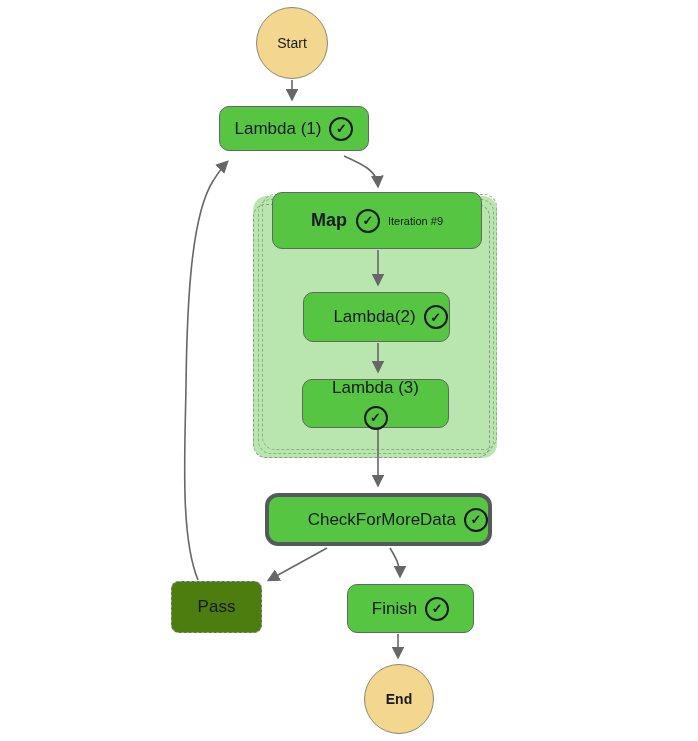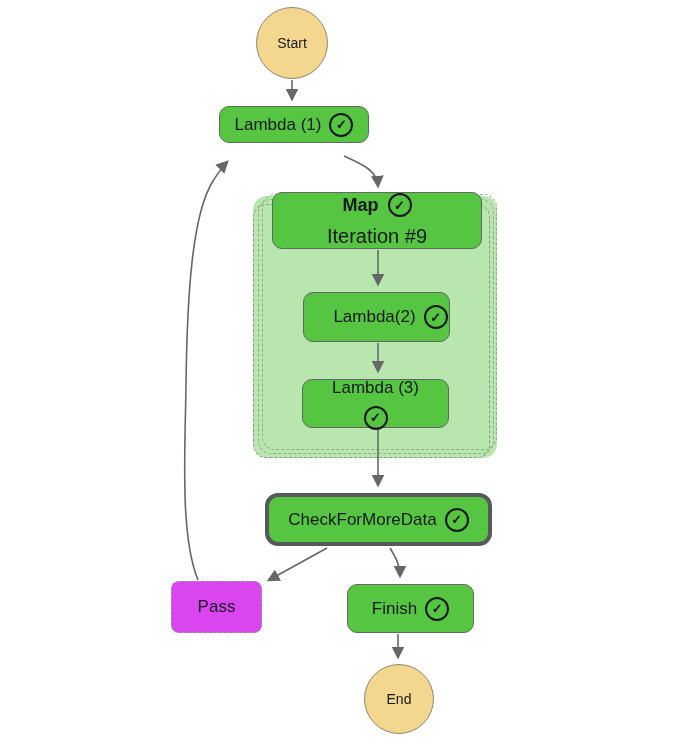--- a/index.html
+++ b/index.html
@@ -52,7 +52,7 @@
   }
   
   .n-start  {left:256px;top:7px;width:72px;height:72px;}
-  .n-lambda1{left:219px;top:106px;width:150px;height:37px;}
+  .n-lambda1{left:219px;top:106px;width:150px;height:45px;}
   .n-map    {left:272px;top:192px;width:210px;height:57px;}
   .n-lambda2{left:303px;top:292px;width:147px;height:50px;padding-left:28px;}
   .n-lambda3{left:302px;top:379px;width:147px;height:49px;flex-direction:column;}

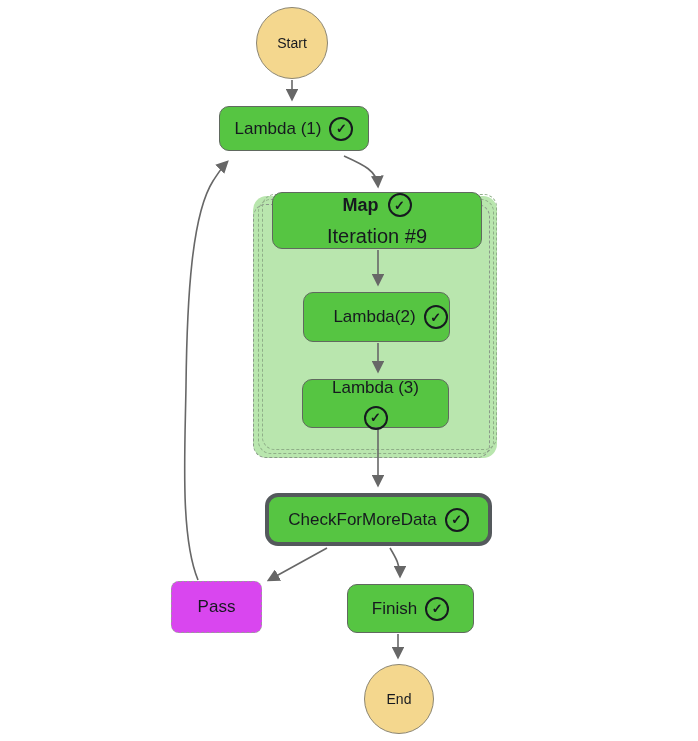--- a/index.html
+++ b/index.html
@@ -40,7 +40,7 @@
     background:#d946ef;border:1.6px dashed #9a9a9a;border-radius:8px;
   }
   .map-header{
-    flex-direction:column;gap:8px;background:#56c542;border:1.5px solid #60695f;
+    flex-direction:row;gap:8px;background:#56c542;border:1.5px solid #60695f;
     border-radius:10px;padding:4px 0;
   }
   .map-title-row{display:flex;align-items:center;gap:9px;font-weight:bold;font-size:18px;}

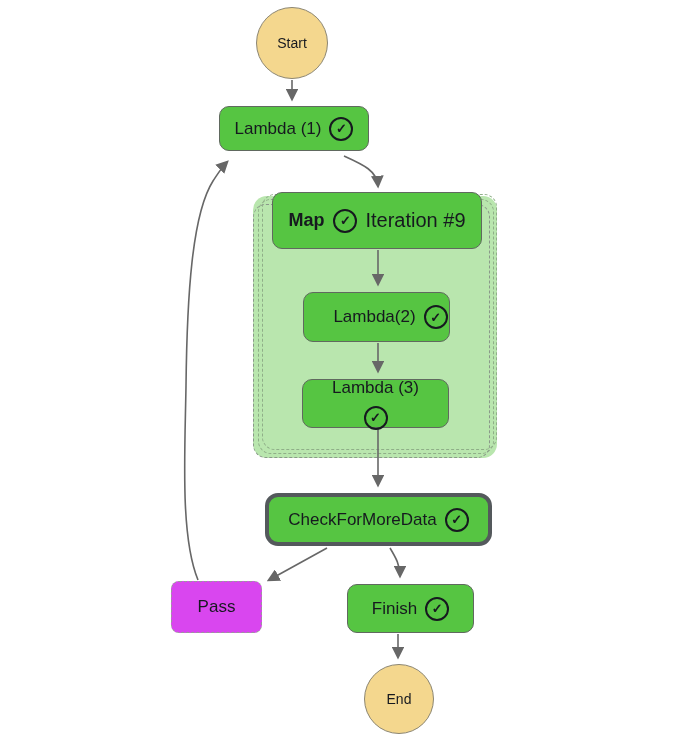--- a/index.html
+++ b/index.html
@@ -44,7 +44,7 @@
     border-radius:10px;padding:4px 0;
   }
   .map-title-row{display:flex;align-items:center;gap:9px;font-weight:bold;font-size:18px;}
-  .iteration{font-size:20px;font-weight:normal;}
+  .iteration{font-size:11px;font-weight:normal;}
   .chk{
     display:inline-flex;align-items:center;justify-content:center;
     width:20px;height:20px;border:2px solid #16191f;border-radius:50%;

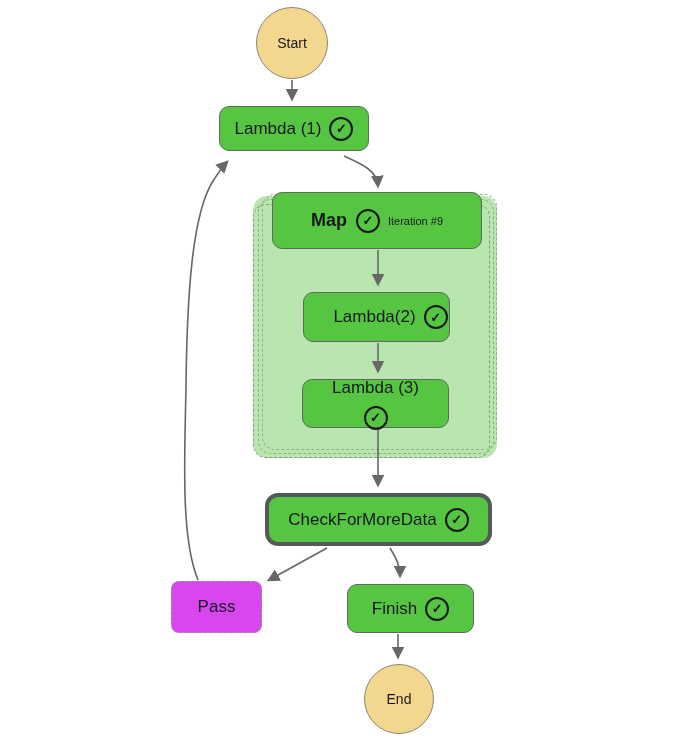--- a/index.html
+++ b/index.html
@@ -56,7 +56,7 @@
   .n-map    {left:272px;top:192px;width:210px;height:57px;}
   .n-lambda2{left:303px;top:292px;width:147px;height:50px;padding-left:28px;}
   .n-lambda3{left:302px;top:379px;width:147px;height:49px;flex-direction:column;}
-  .n-check  {left:265px;top:493px;width:227px;height:53px;}
+  .n-check  {left:265px;top:493px;width:227px;height:53px;justify-content:flex-end;}
   .n-pass   {left:171px;top:581px;width:91px;height:52px;}
   .n-finish {left:347px;top:584px;width:127px;height:49px;}
   .n-end    {left:364px;top:664px;width:70px;height:70px;}

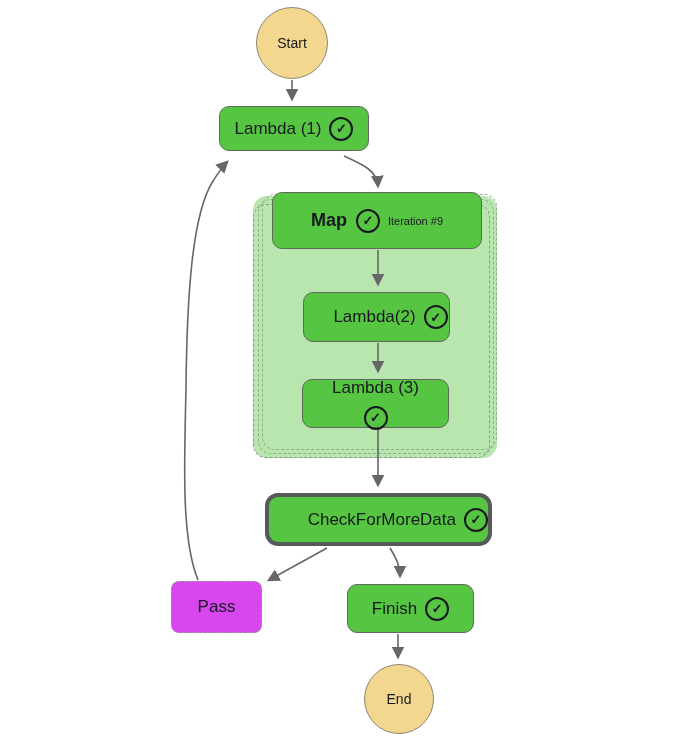--- a/index.html
+++ b/index.html
@@ -37,7 +37,7 @@
     border:4px solid #54595c;border-radius:13px;
   }
   .pass{
-    background:#d946ef;border:1.6px dashed #9a9a9a;border-radius:8px;
+    background:#4d7c0f;border:1.6px dashed #9a9a9a;border-radius:8px;
   }
   .map-header{
     flex-direction:row;gap:8px;background:#56c542;border:1.5px solid #60695f;

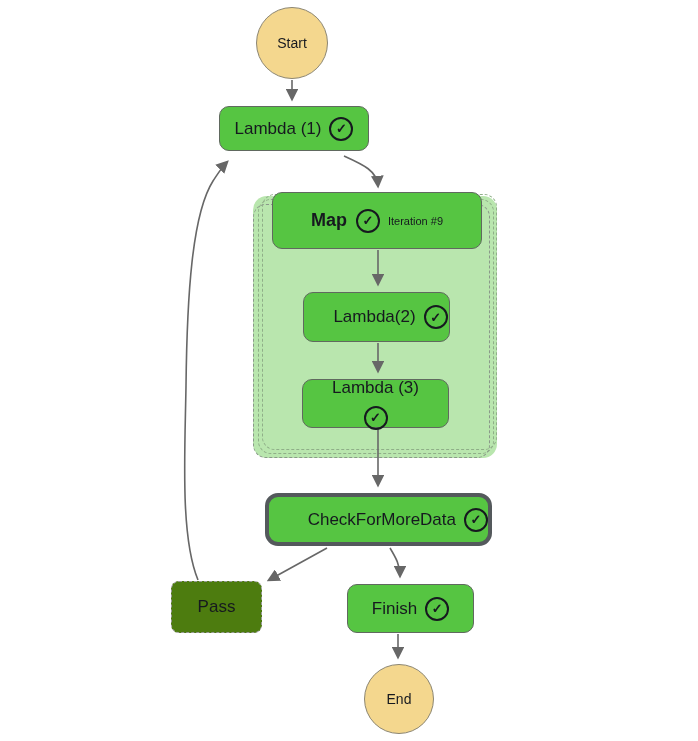--- a/index.html
+++ b/index.html
@@ -59,7 +59,7 @@
   .n-check  {left:265px;top:493px;width:227px;height:53px;justify-content:flex-end;}
   .n-pass   {left:171px;top:581px;width:91px;height:52px;}
   .n-finish {left:347px;top:584px;width:127px;height:49px;}
-  .n-end    {left:364px;top:664px;width:70px;height:70px;}
+  .n-end    {left:364px;top:664px;width:70px;height:70px;font-weight:bold;}
 </style>
 </head>
 <body>

